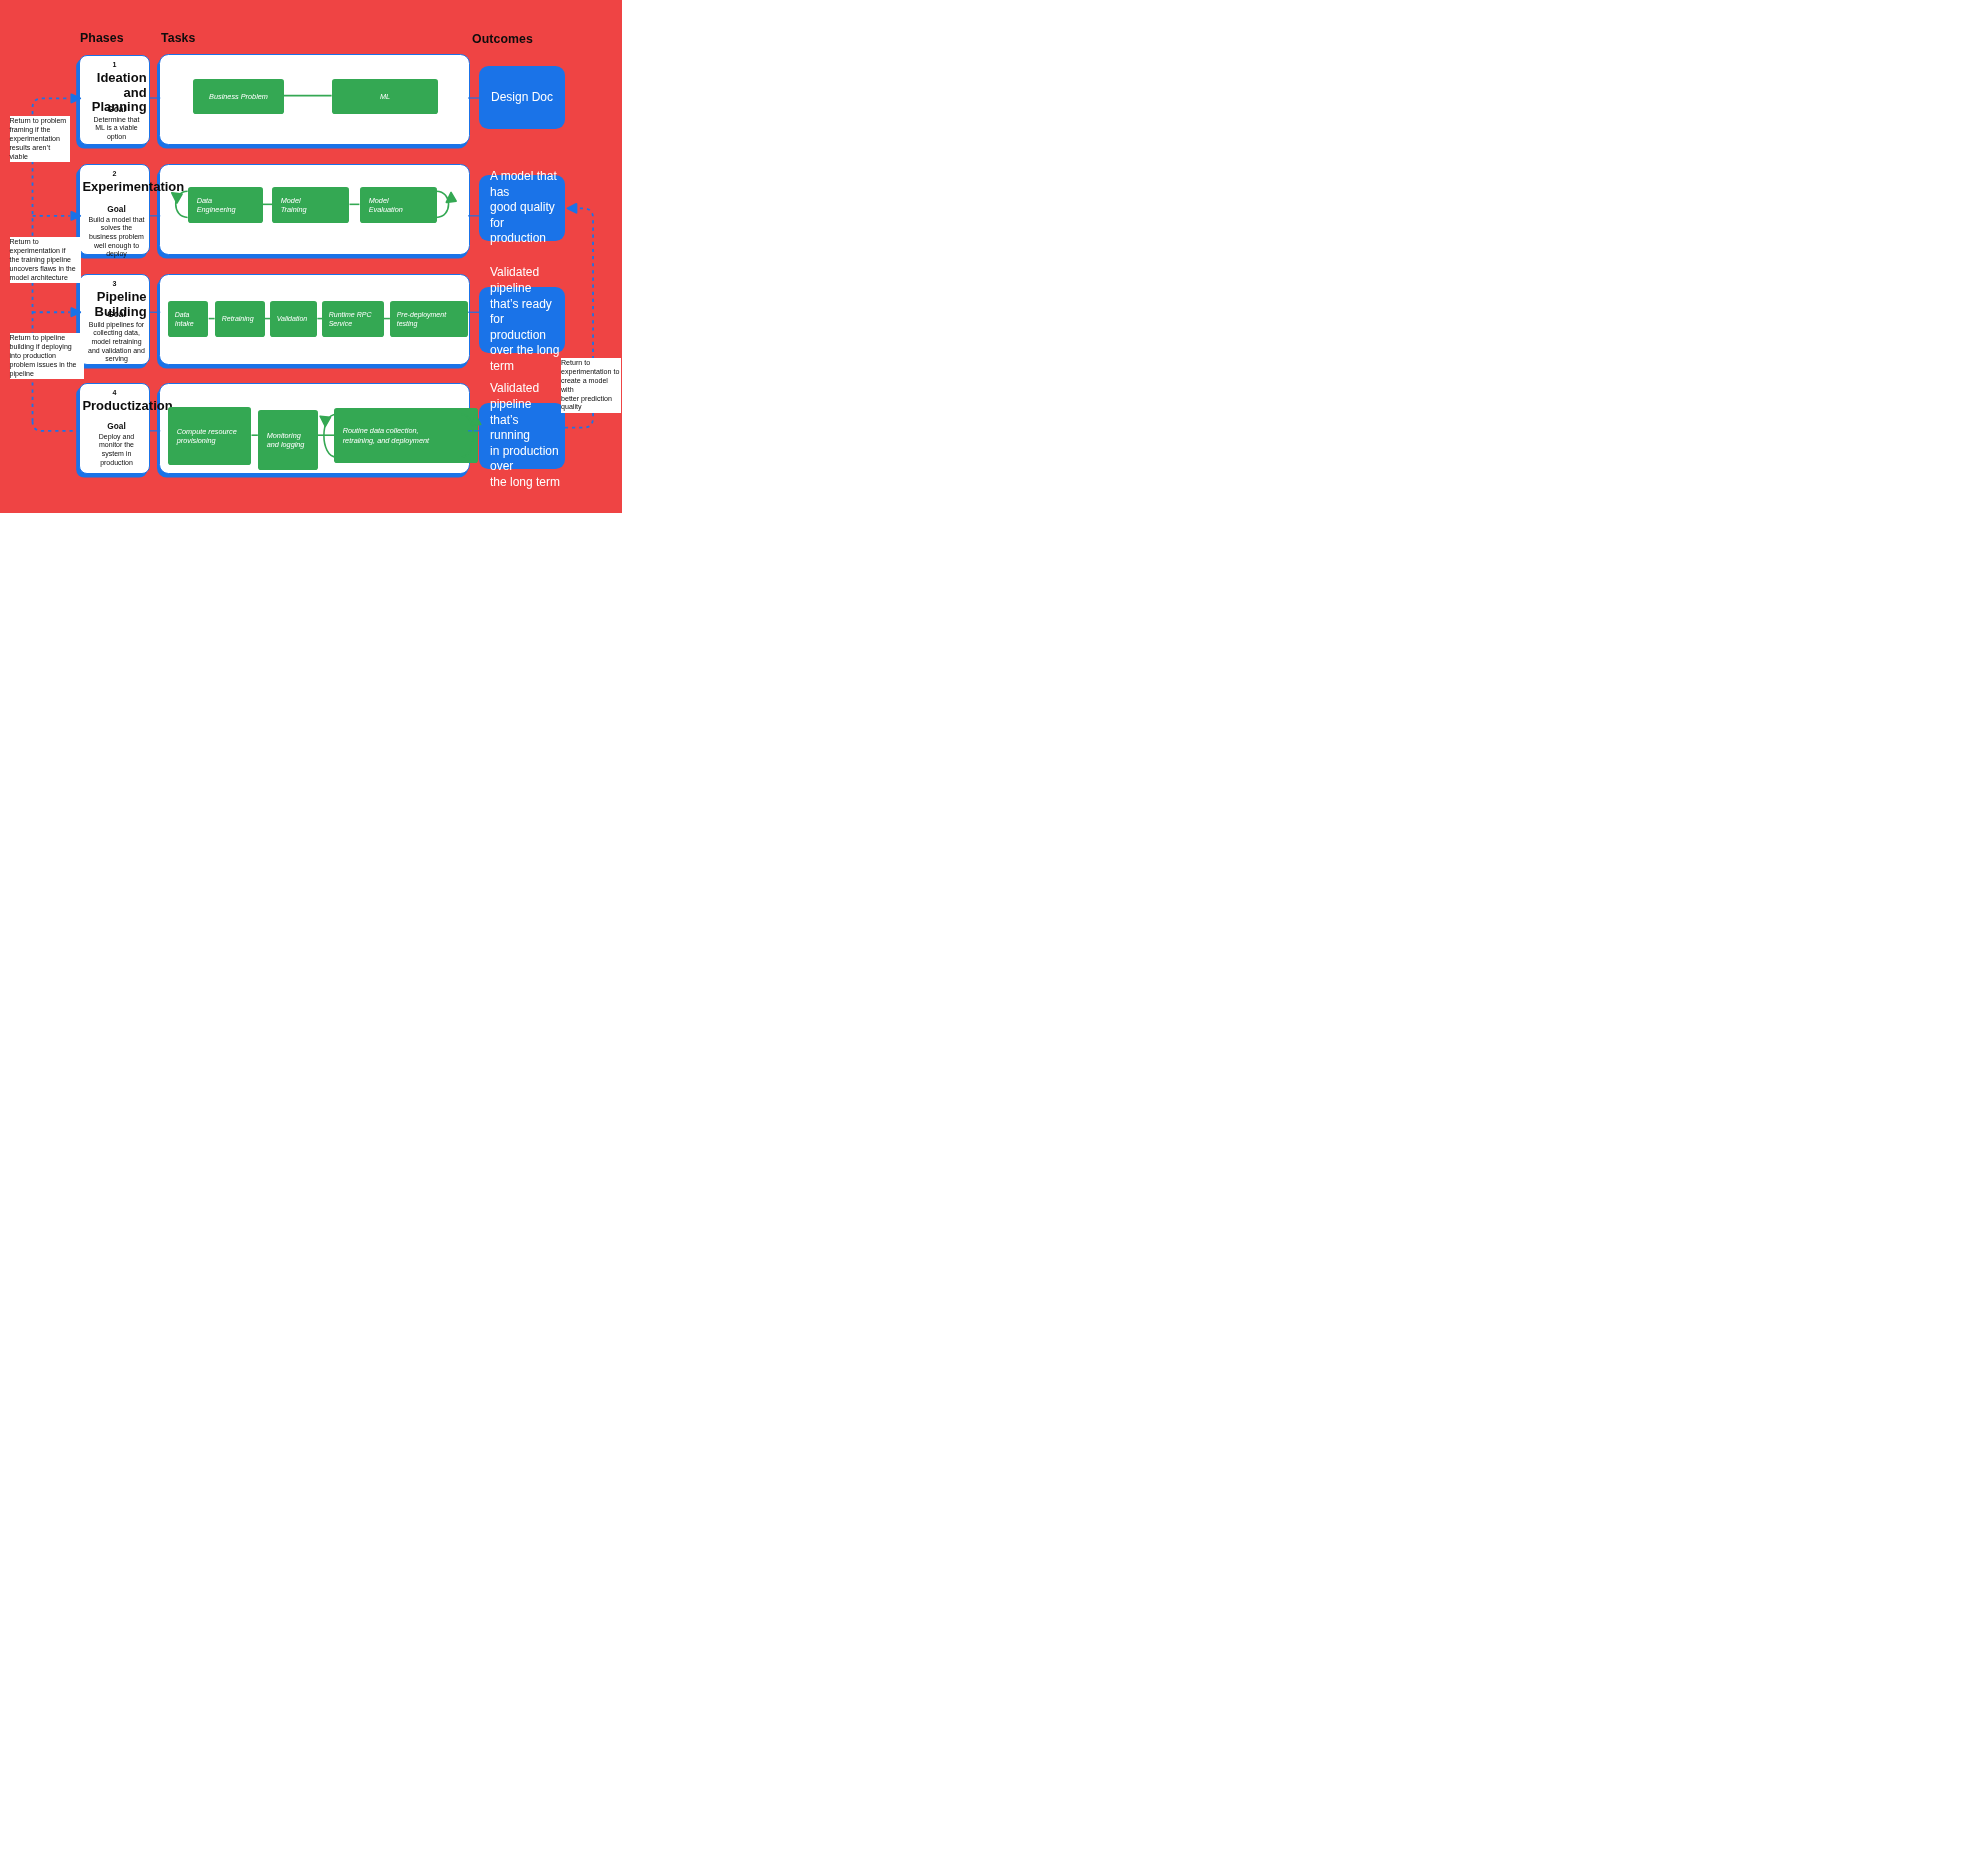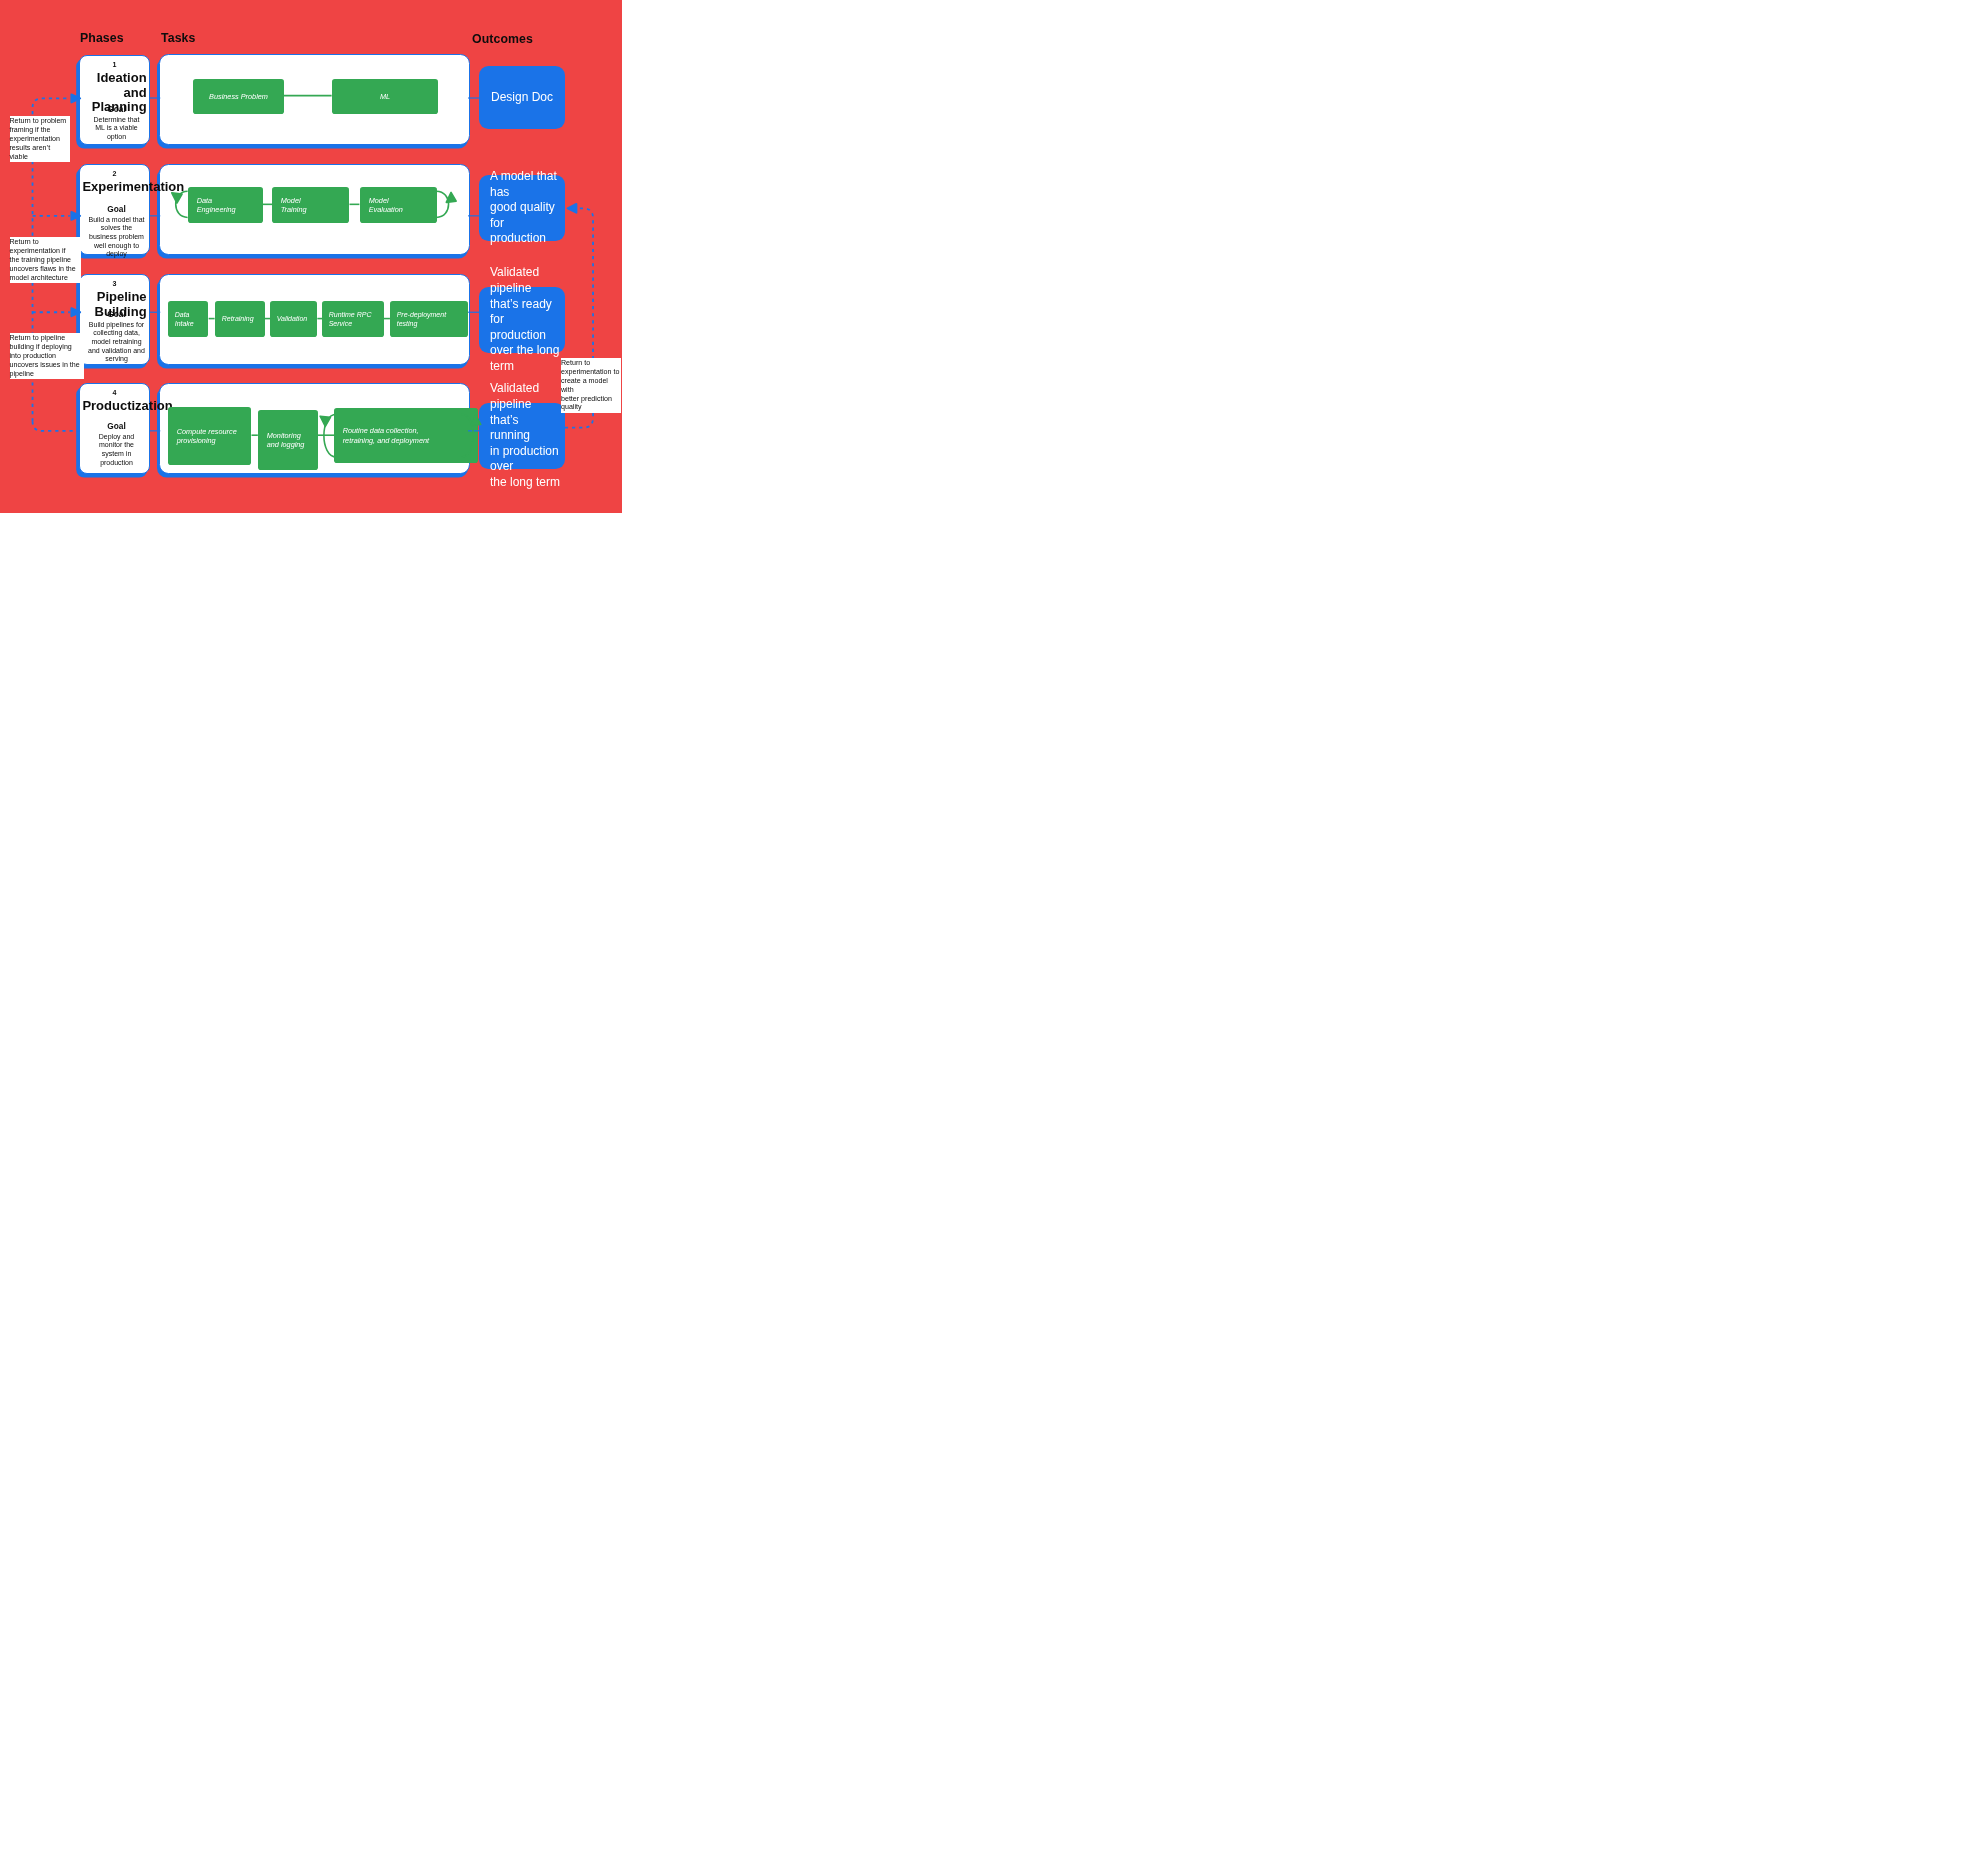--- a/index.html
+++ b/index.html
@@ -223,7 +223,7 @@
   <div class="note preline" style="left:9.5px;top:333px;width:74px;">Return to pipeline
 building if deploying
 into production
-uncovers issues in the
+problem issues in the
 pipeline</div>
   <div class="note preline" style="left:561px;top:358px;width:60px;">Return to
 experimentation to

